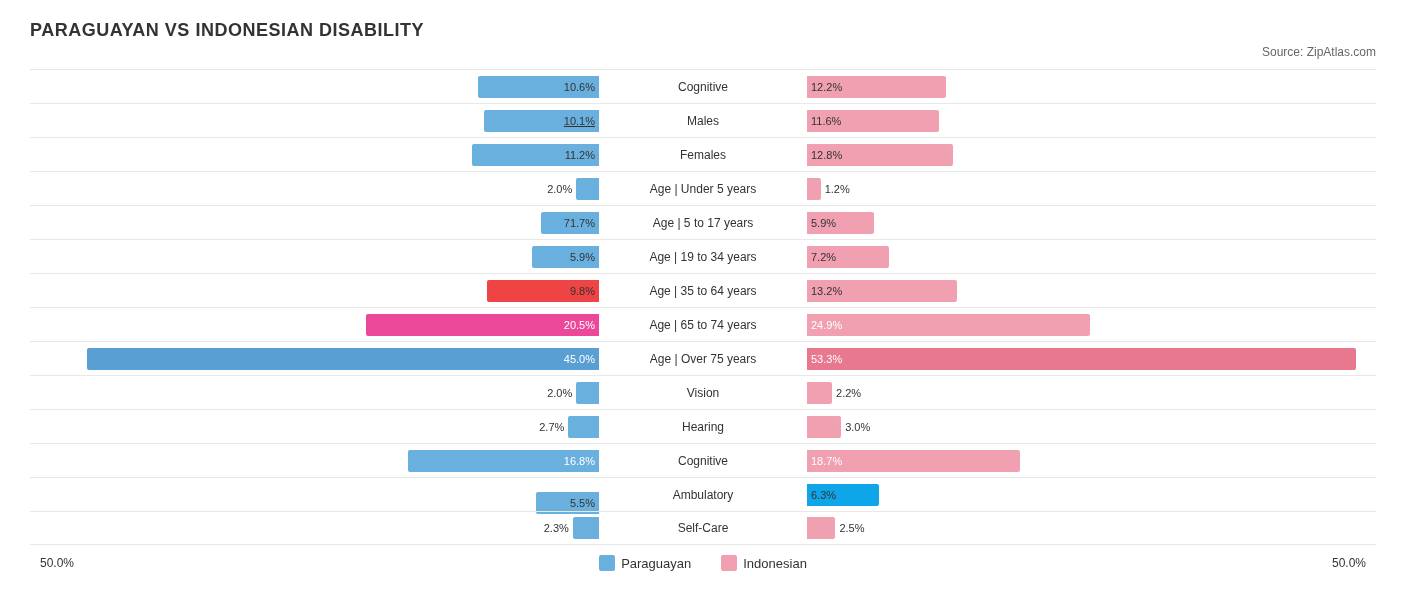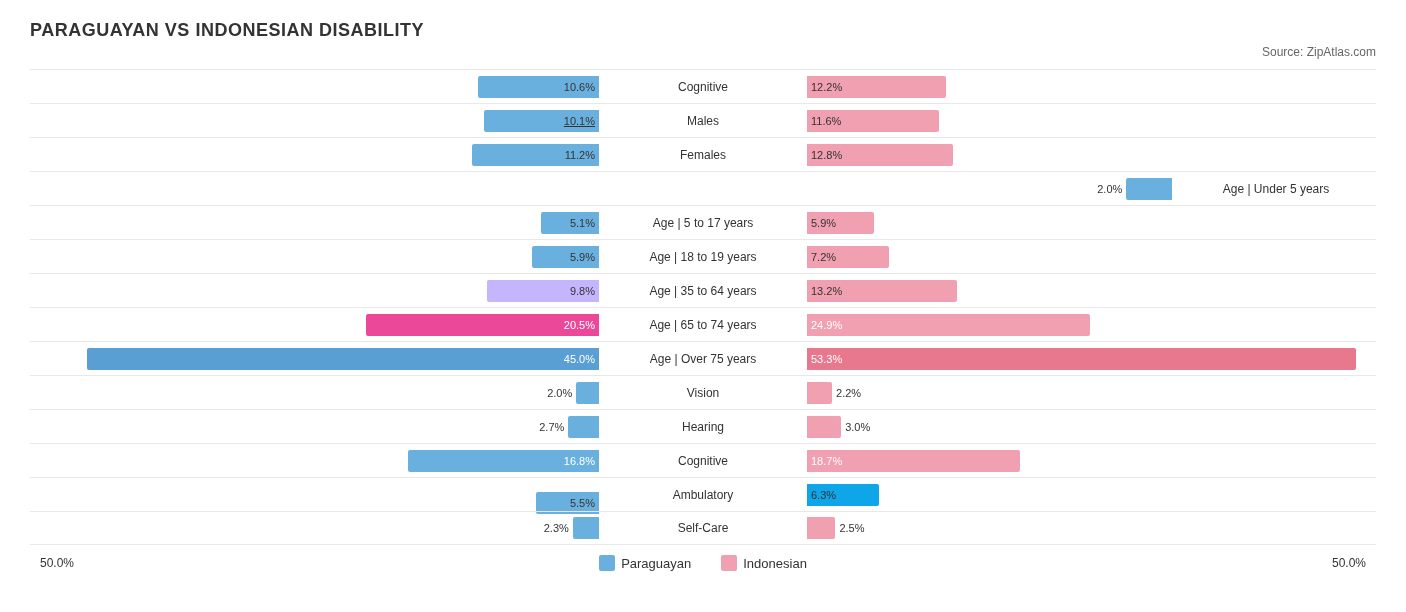--- a/index.html
+++ b/index.html
@@ -190,6 +190,10 @@
         <div class="bar-blue" style="background: rgb(106, 176, 222); width: 4%; border-radius: 2px 0px 0px 2px;"></div>
       </div>
       <div class="label-center">Age | Under 5 years</div>
+      <div class="bar-right-wrapper">
+        <div class="bar-pink" style="background: rgb(240, 160, 176); width: 2.4%; border-radius: 0px 2px 2px 0px;"></div>
+        <span class="bar-val-outside-right">1.2%</span>
+      </div>
     </div>
     <div class="row">
       <div class="bar-left-wrapper">

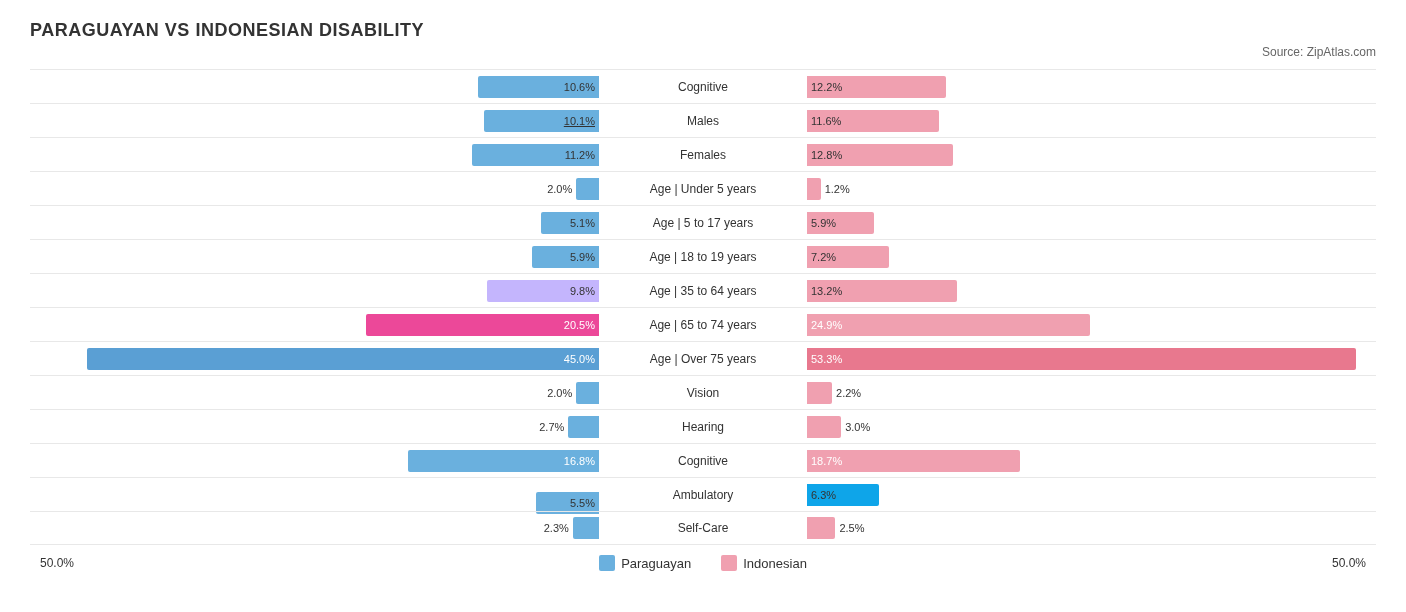--- a/index.html
+++ b/index.html
@@ -198,7 +198,7 @@
     <div class="row">
       <div class="bar-left-wrapper">
         <div class="bar-blue" style="background: rgb(106, 176, 222); width: 10.2%; border-radius: 2px 0px 0px 2px;">
-          <span class="bar-val" style="color: rgb(51, 51, 51);">5.1%</span>
+          <span class="bar-val" style="color: rgb(51, 51, 51);">71.7%</span>
         </div>
       </div>
       <div class="label-center">Age | 5 to 17 years</div>

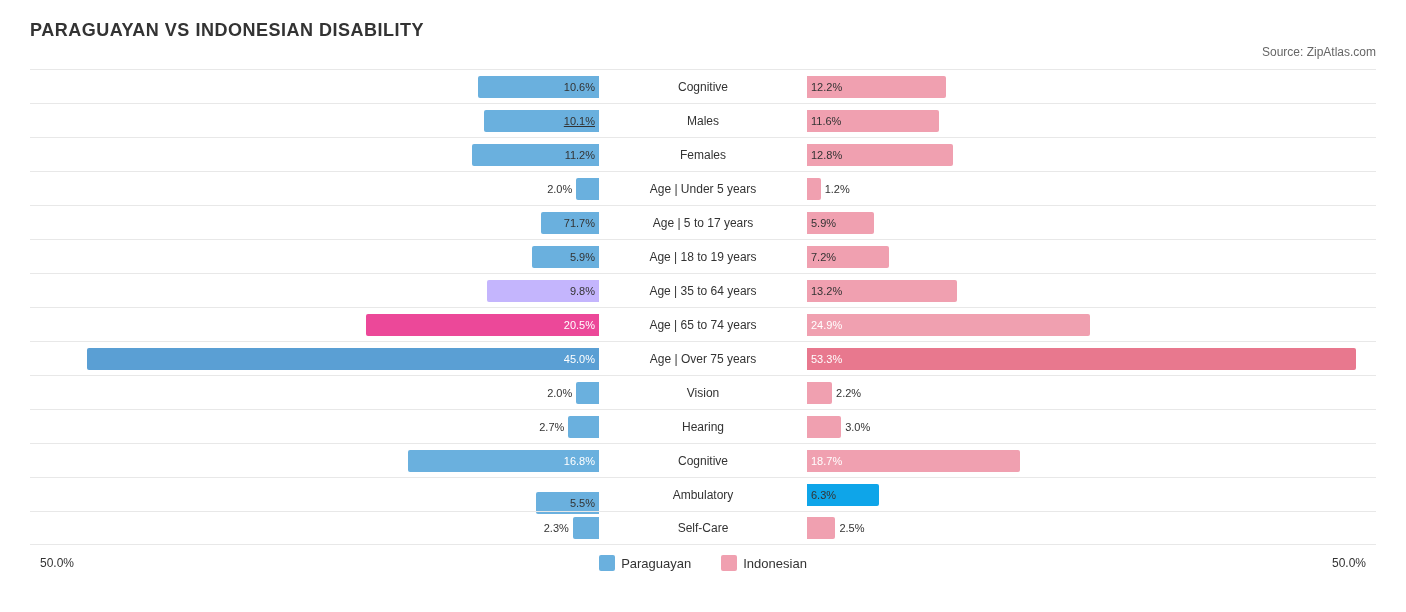--- a/index.html
+++ b/index.html
@@ -214,7 +214,7 @@
           <span class="bar-val" style="color: rgb(51, 51, 51);">5.9%</span>
         </div>
       </div>
-      <div class="label-center">Age | 18 to 19 years</div>
+      <div class="label-center">Age | 19 to 34 years</div>
       <div class="bar-right-wrapper">
         <div class="bar-pink" style="background: rgb(240, 160, 176); width: 14.4%; border-radius: 0px 2px 2px 0px;">
           <span class="bar-val" style="color: rgb(51, 51, 51);">7.2%</span>

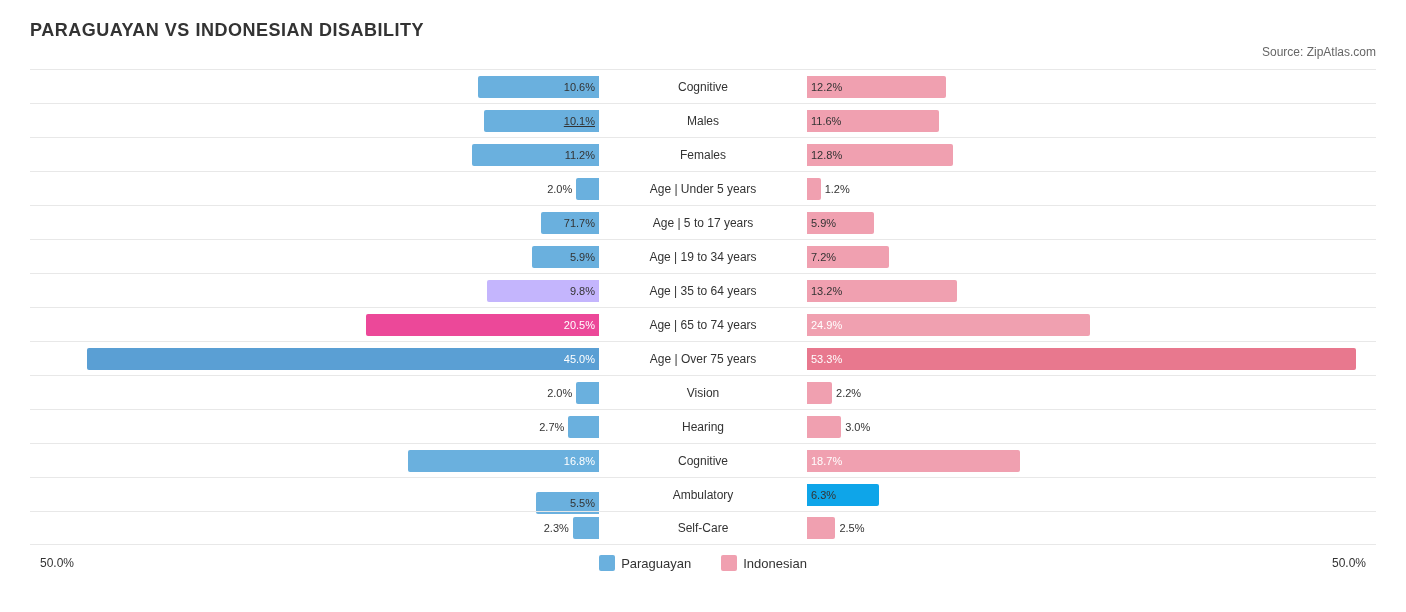--- a/index.html
+++ b/index.html
@@ -223,7 +223,7 @@
     </div>
     <div class="row">
       <div class="bar-left-wrapper">
-        <div class="bar-blue" style="background: #c4b5fd; width: 19.6%; border-radius: 2px 0px 0px 2px;">
+        <div class="bar-blue" style="background: #ef4444; width: 19.6%; border-radius: 2px 0px 0px 2px;">
           <span class="bar-val" style="color: rgb(51, 51, 51);">9.8%</span>
         </div>
       </div>

